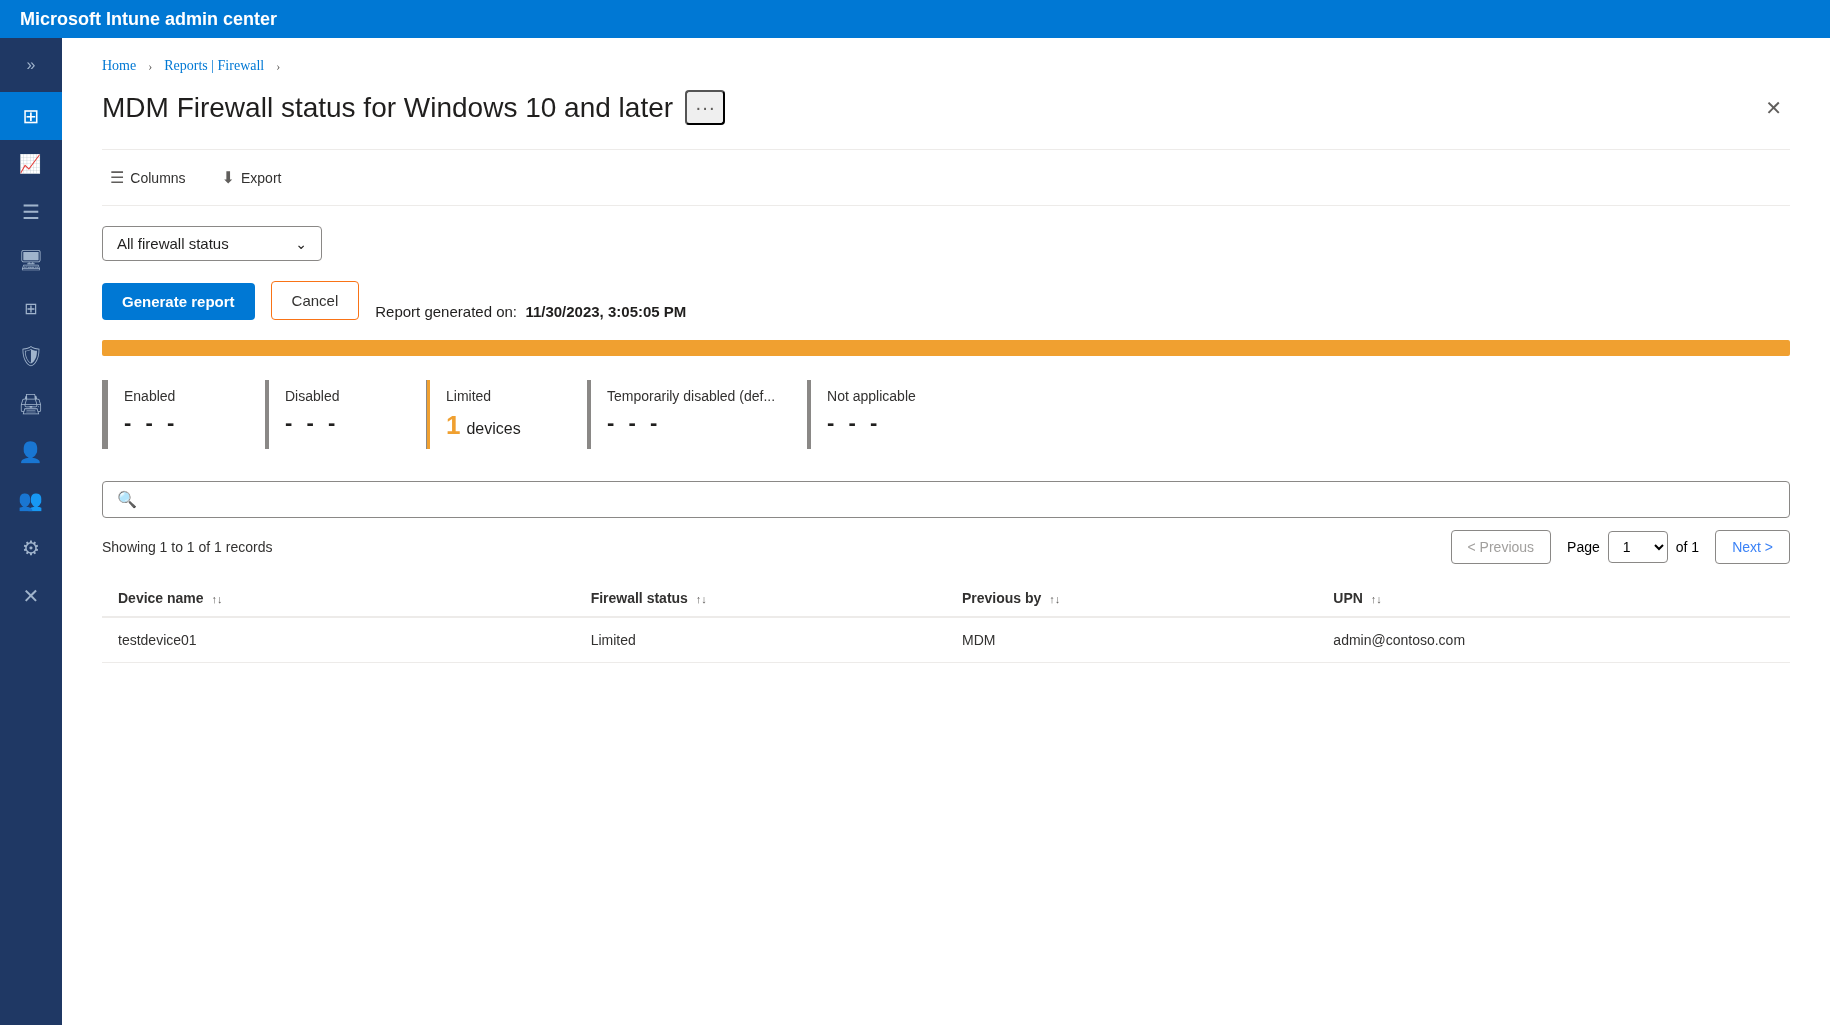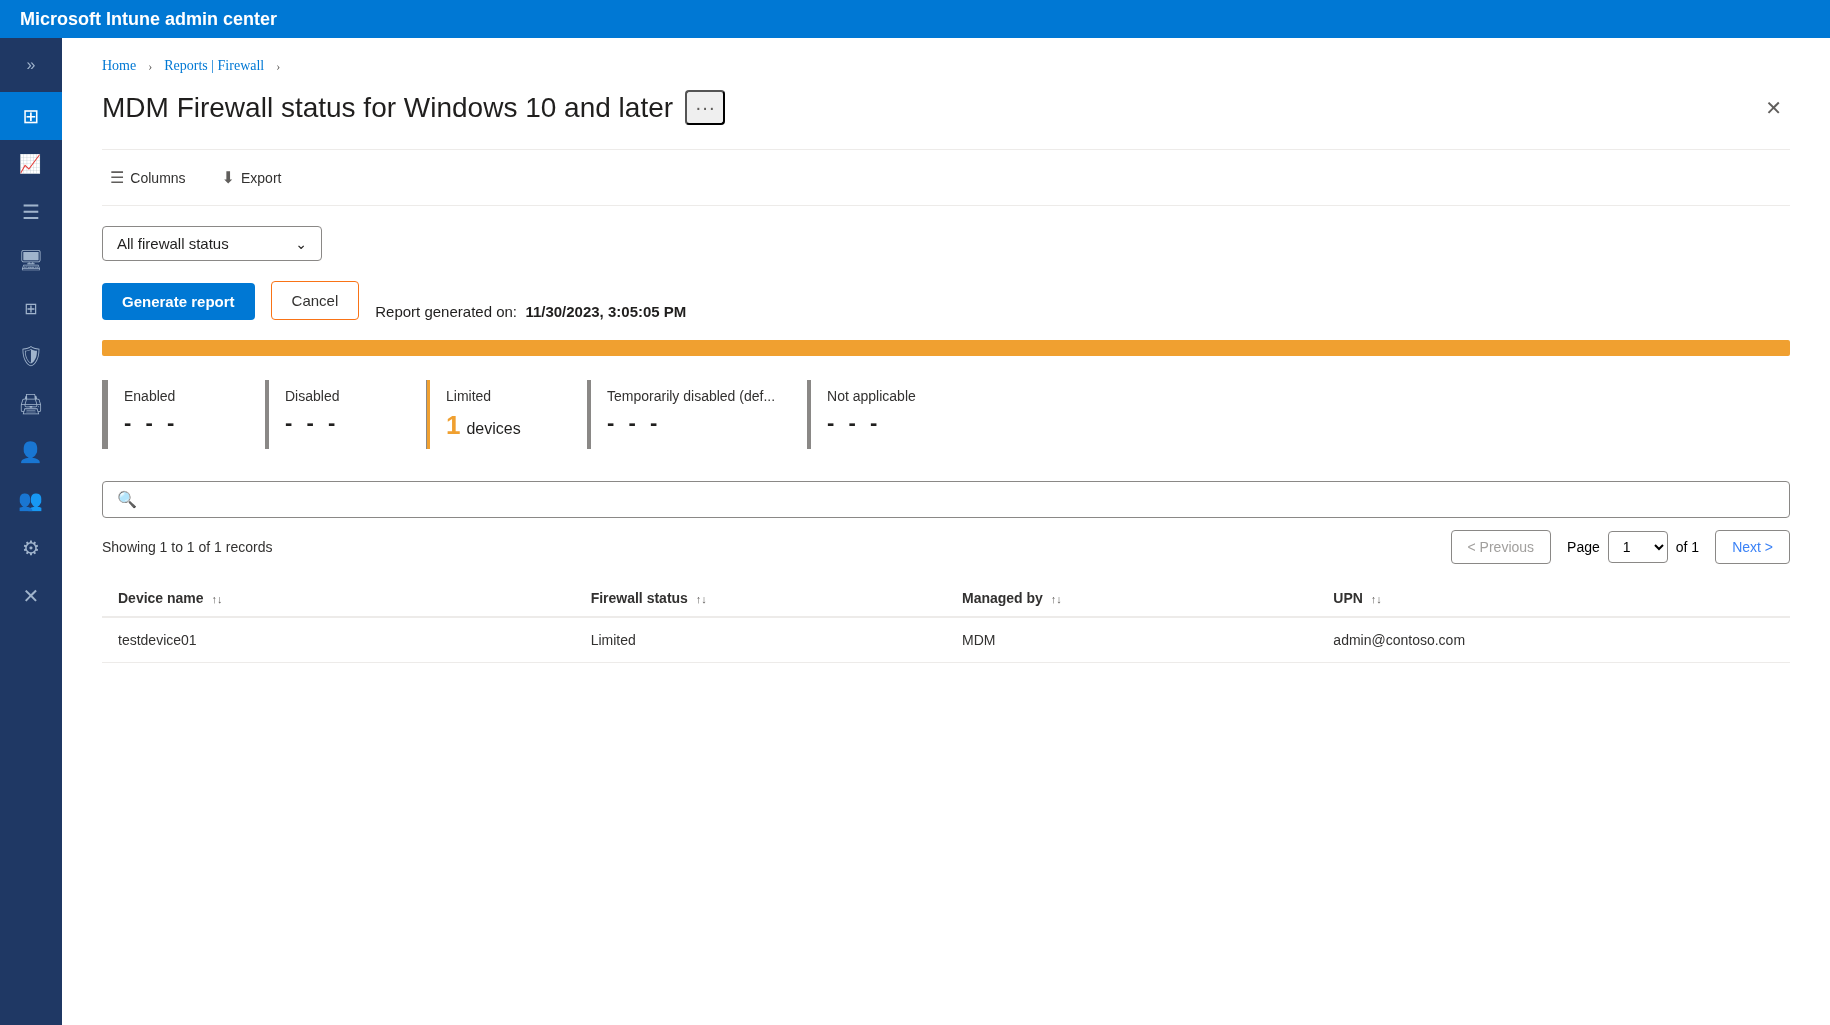--- a/index.html
+++ b/index.html
@@ -440,7 +440,7 @@
             <span class="sort-icon">↑↓</span>
           </th>
           <th class="col-managed">
-            <span>Managed by</span>
+            <span>Previous by</span>
             <span class="sort-icon">↑↓</span>
           </th>
           <th class="col-upn">

